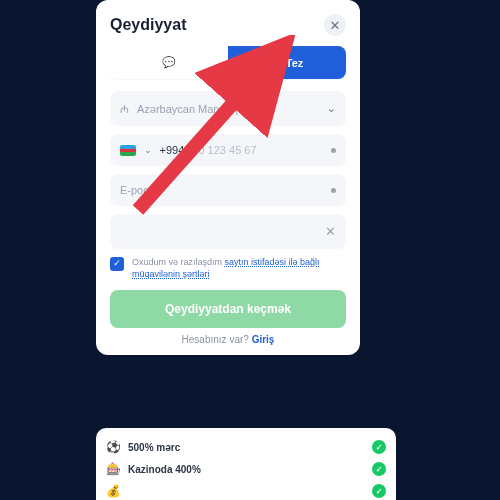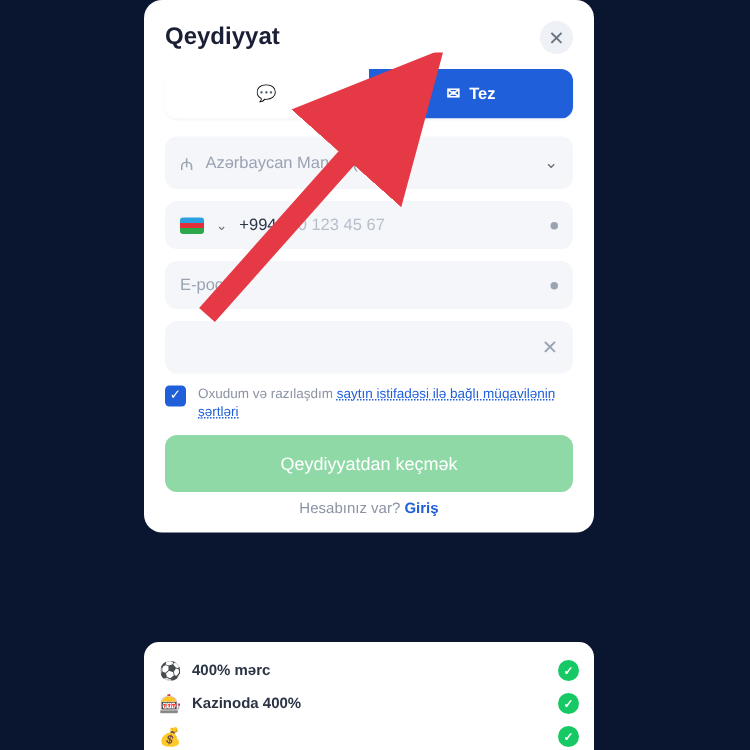--- a/index.html
+++ b/index.html
@@ -13,7 +13,7 @@
   .modal {
     position: absolute;
     left: 96px; top: 0;
-    width: 300px;
+    width: 264px;
     background: #fff;
     border-radius: 12px;
     padding: 14px 14px 10px 14px;

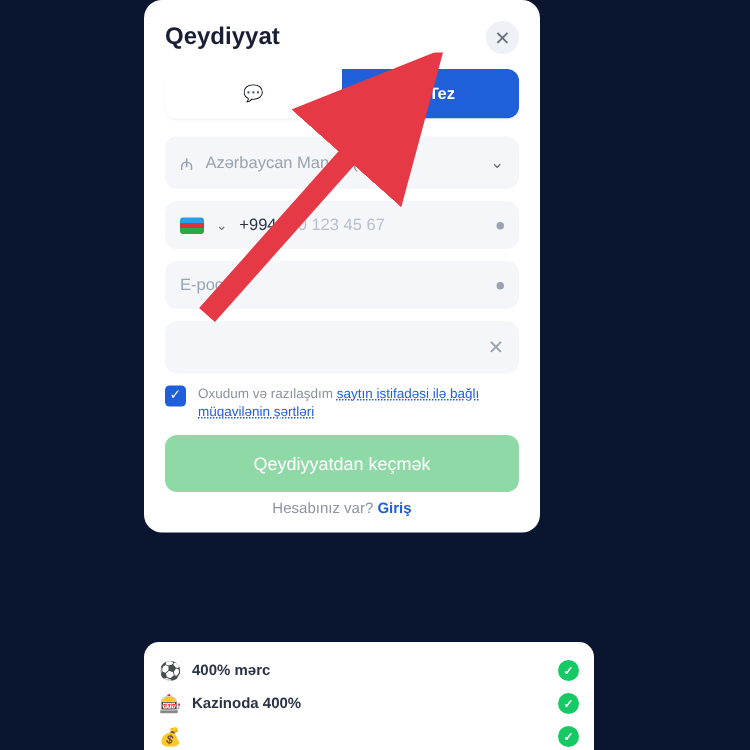--- a/index.html
+++ b/index.html
@@ -70,7 +70,7 @@
   }
   .terms-link { color:#1f5fd9; text-decoration: underline dotted; }
   .submit {
-    width:100%; background:#8fd9a7; color:#fff; font-weight:400;
+    width:100%; background:#8fd9a7; color:#fff; font-weight:700;
     border:none; border-radius:8px; padding:12px 0; font-size:12px;
     cursor:pointer; margin-bottom:6px;
   }

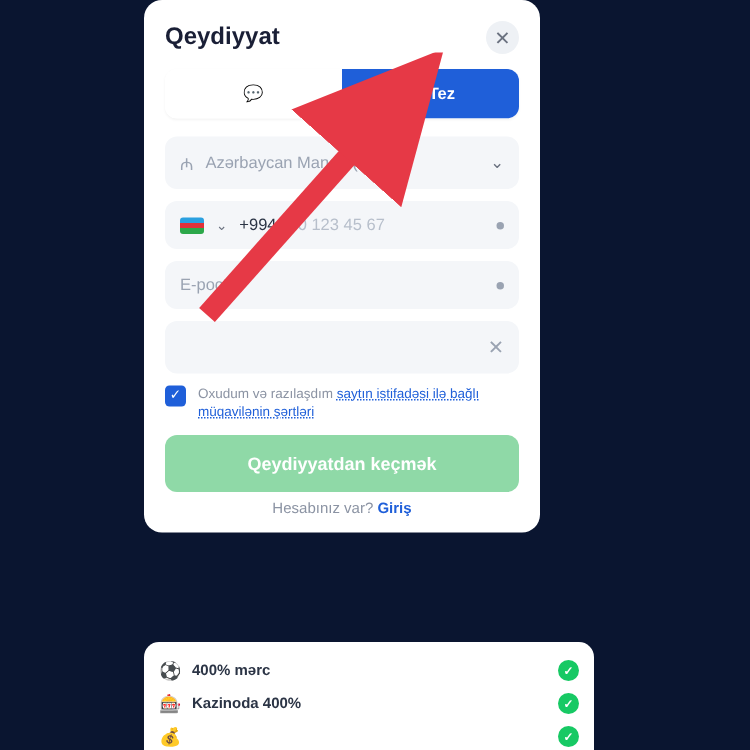--- a/index.html
+++ b/index.html
@@ -167,7 +167,7 @@
 <div class="bonus-card">
   <div class="bonus-item">
     <span class="bi-ic">⚽</span>
-    <span>400% mərc</span>
+    <span>500% mərc</span>
     <span class="ok">✓</span>
   </div>
   <div class="bonus-item">

